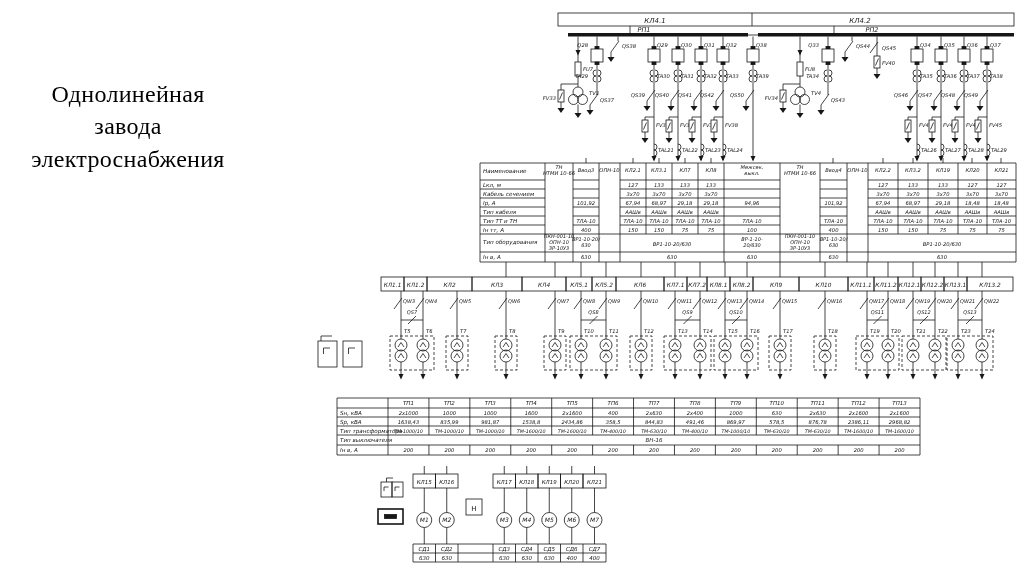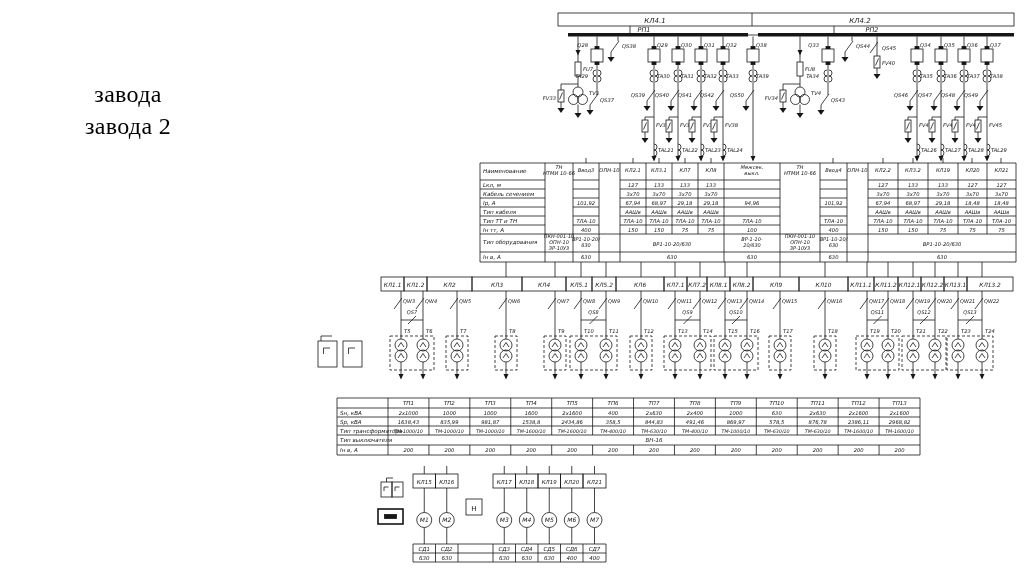--- a/index.html
+++ b/index.html
@@ -17,6 +17,7 @@
 
 <div class="slide">
   <div class="title">
+    <span>Однолинейная</span>
     <span>завода</span>
     <span>завода 2</span>
   </div>

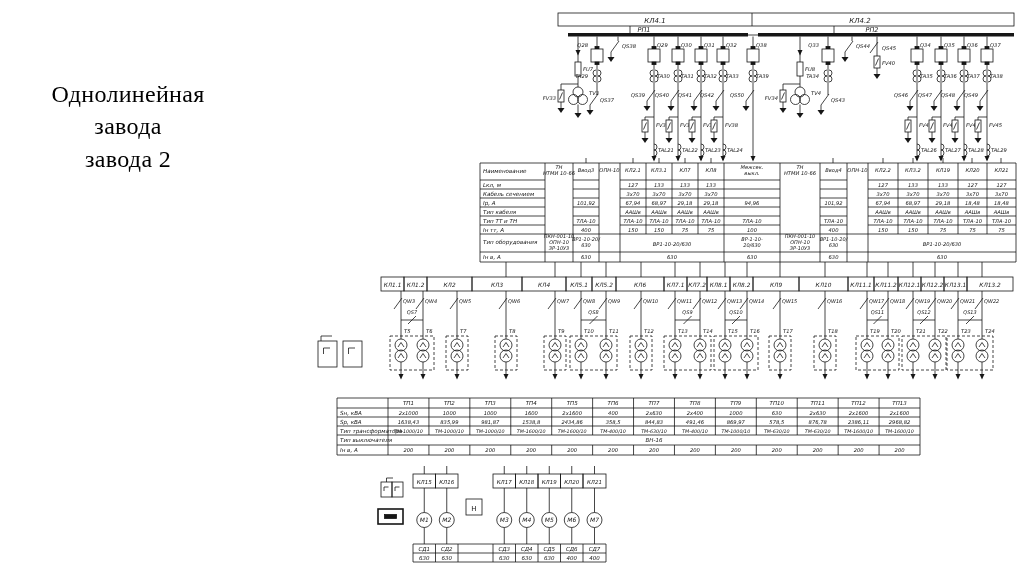--- a/index.html
+++ b/index.html
@@ -19,6 +19,7 @@
   <div class="title">
     <span>Однолинейная</span>
     <span>завода</span>
+    <span>электроснабжения</span>
     <span>завода 2</span>
   </div>
   <svg id="diagram" width="1024" height="574" viewBox="0 0 1024 574">

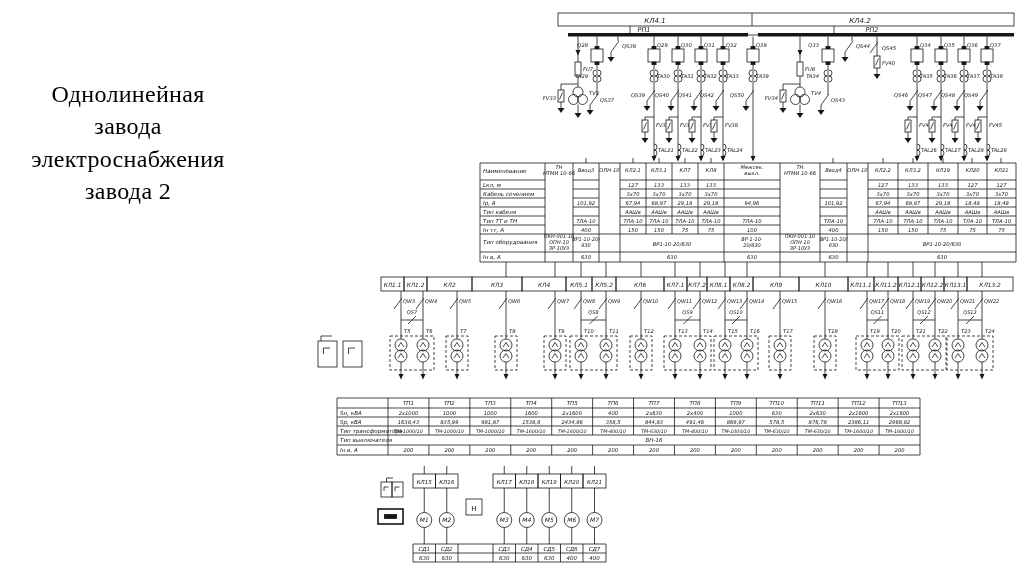--- a/index.html
+++ b/index.html
@@ -20,7 +20,6 @@
     <span>Однолинейная</span>
     <span>завода</span>
     <span>электроснабжения</span>
-    <span>завода 2</span>
   </div>
   <svg id="diagram" width="1024" height="574" viewBox="0 0 1024 574">
       <g>

